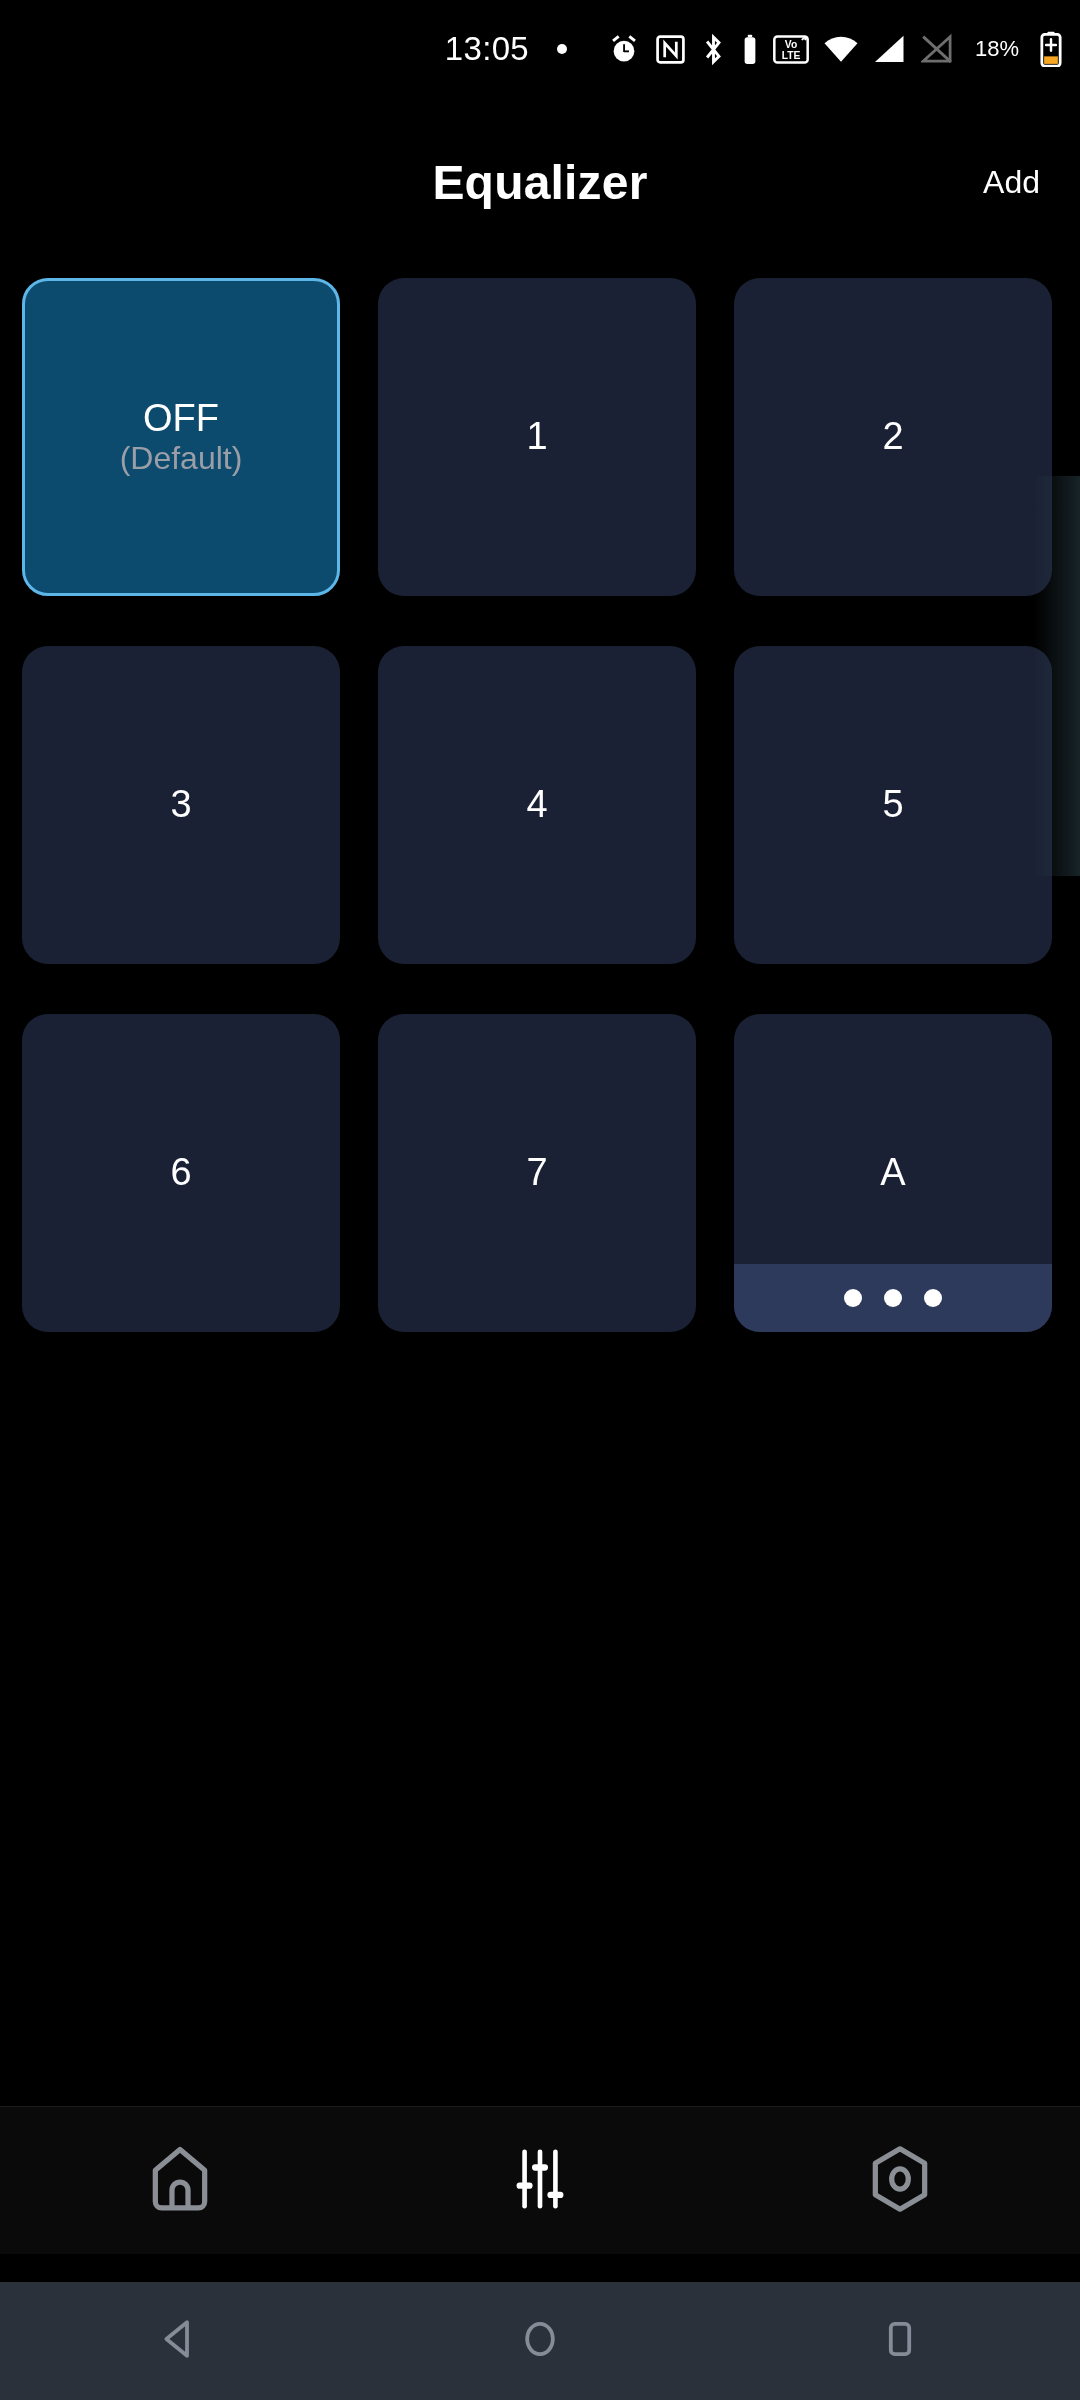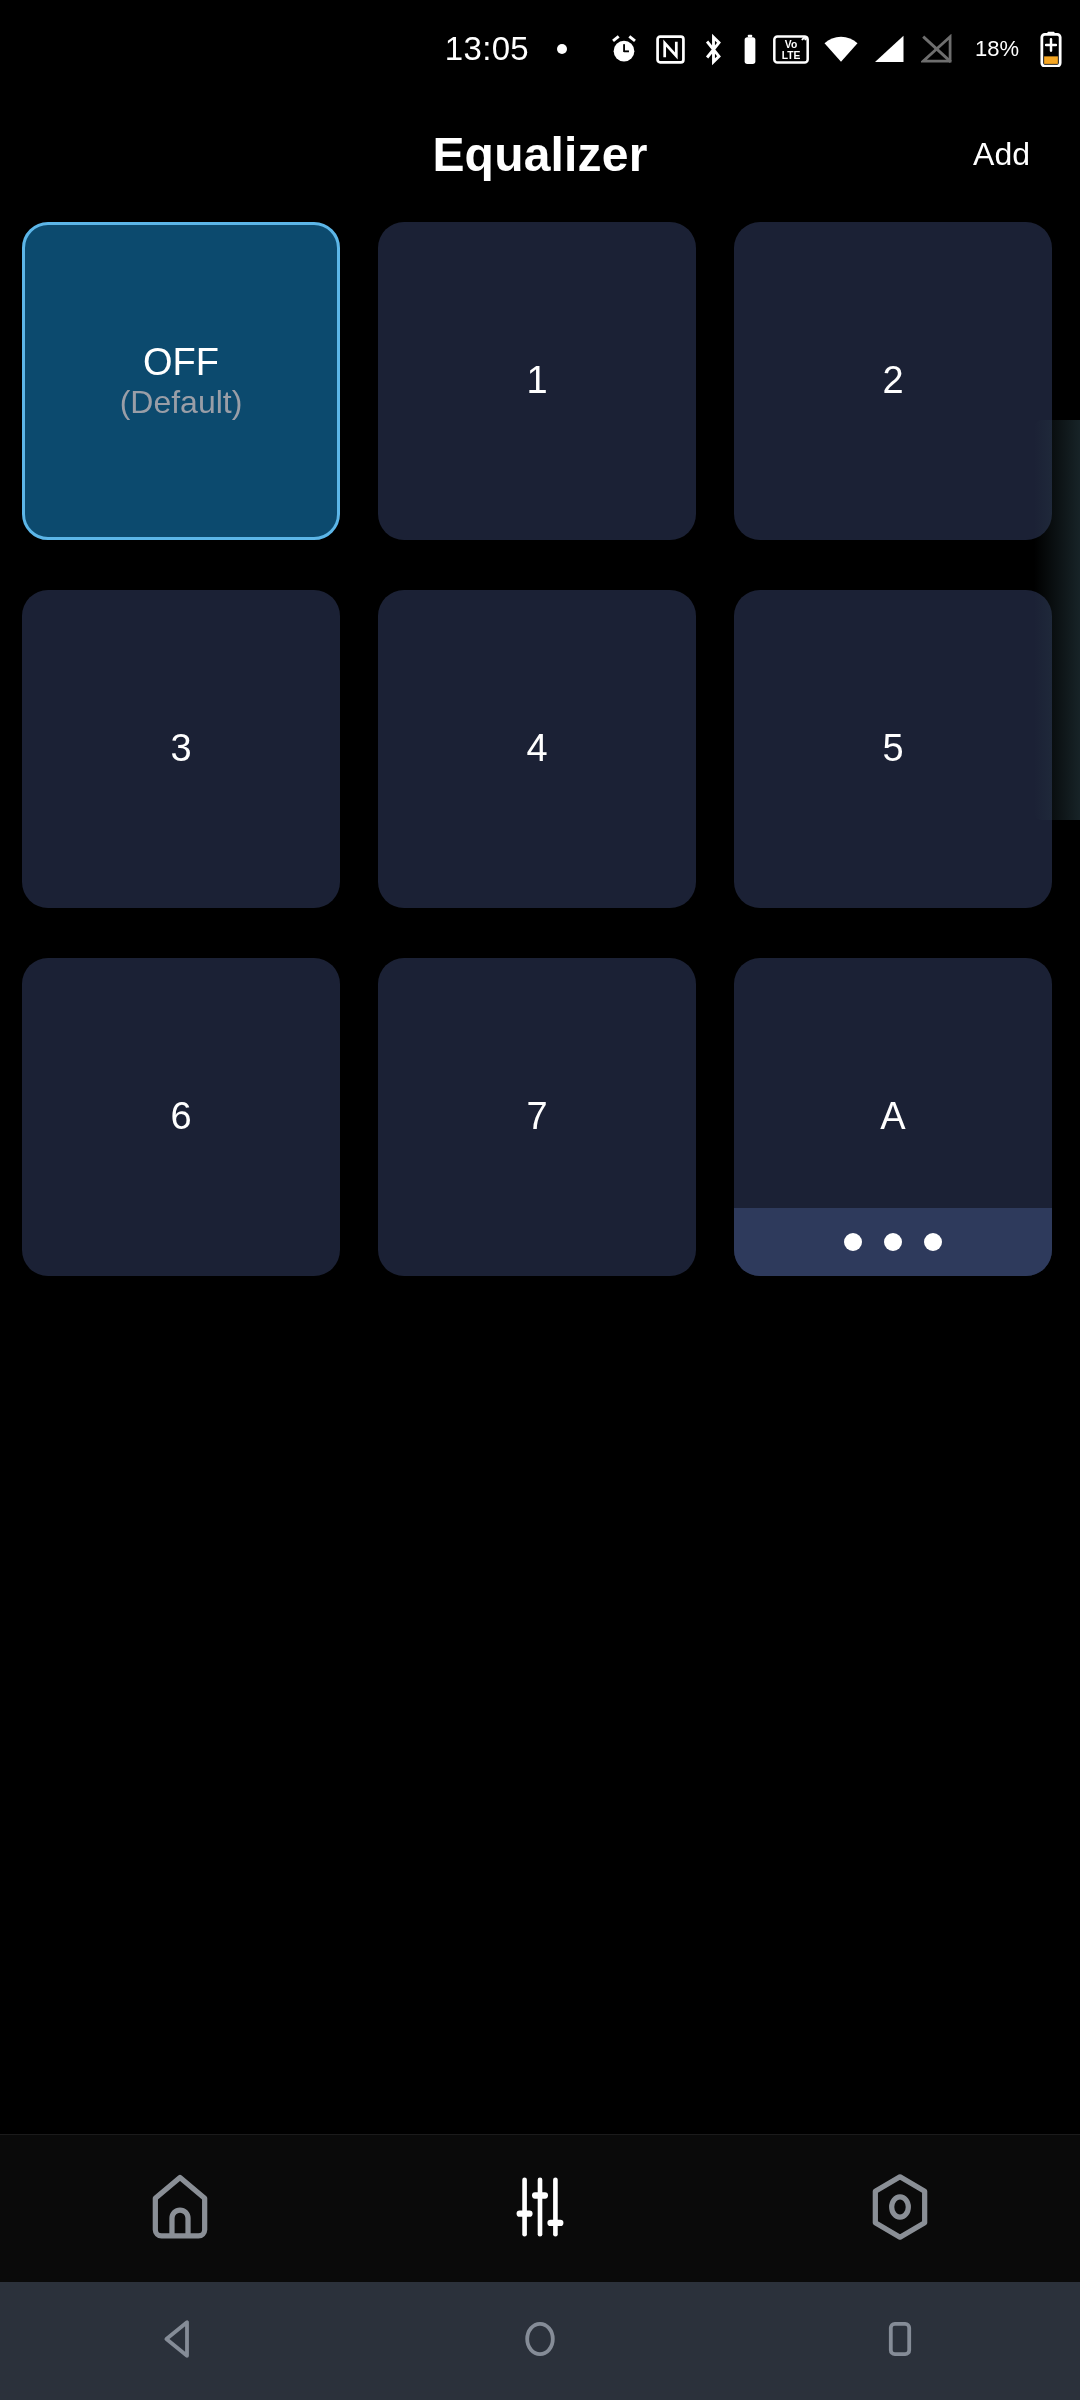--- a/index.html
+++ b/index.html
@@ -15,7 +15,7 @@
     position:relative;
     width:1080px; height:2400px;
     background:#000;
-    display:flex; flex-direction:column;
+    display:flex; flex-direction:column;gap:28px;
   }
 
   

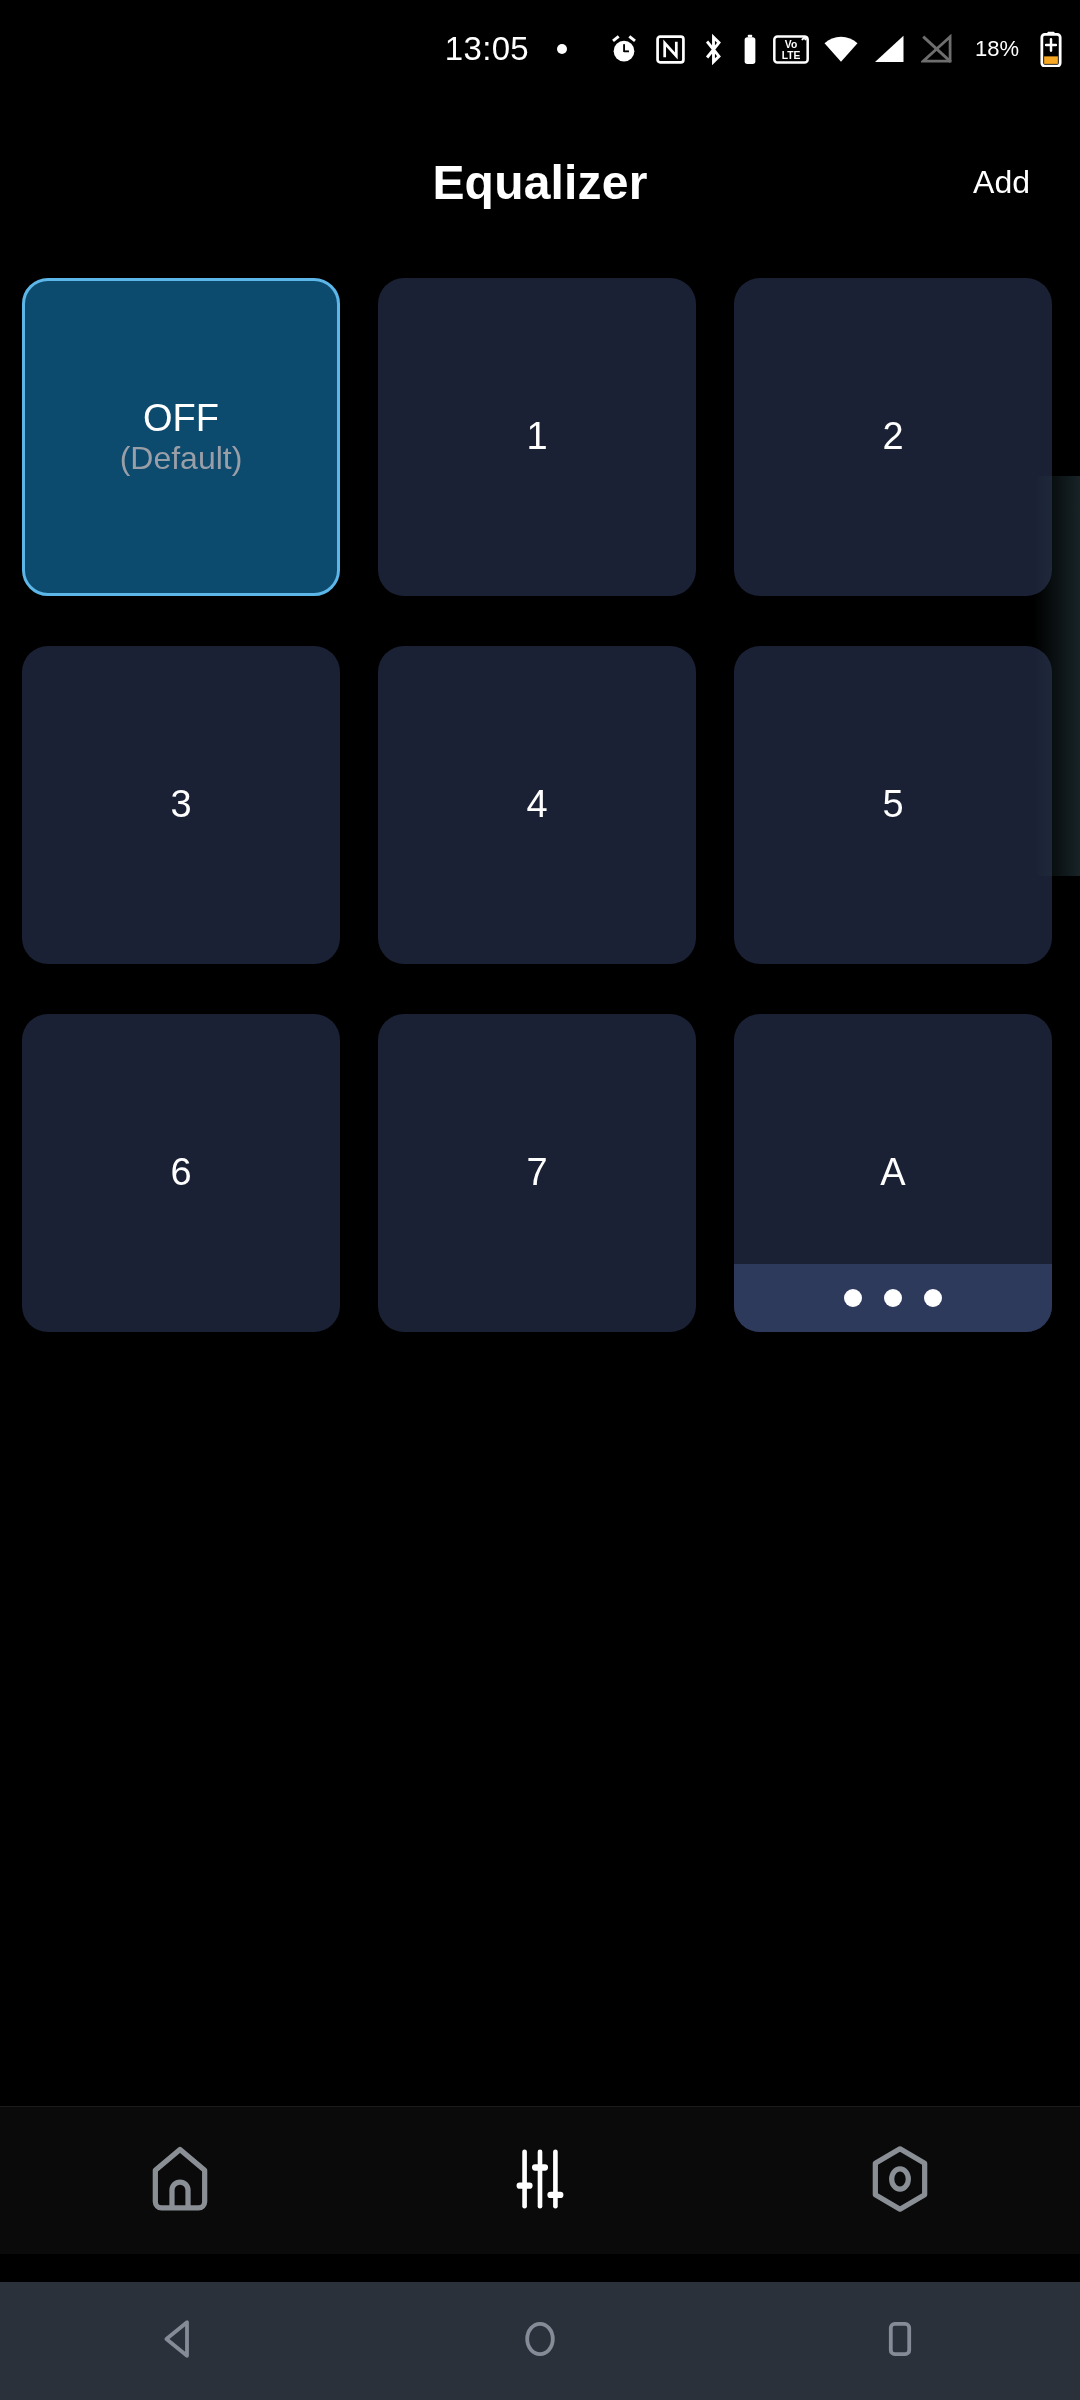--- a/index.html
+++ b/index.html
@@ -65,7 +65,7 @@
   }
   #add-button {
     position:absolute;
-    right:44px; top:50%;
+    right:34px; top:50%;
     transform:translateY(-50%);
     font-size:32px;
     color:#fff;

